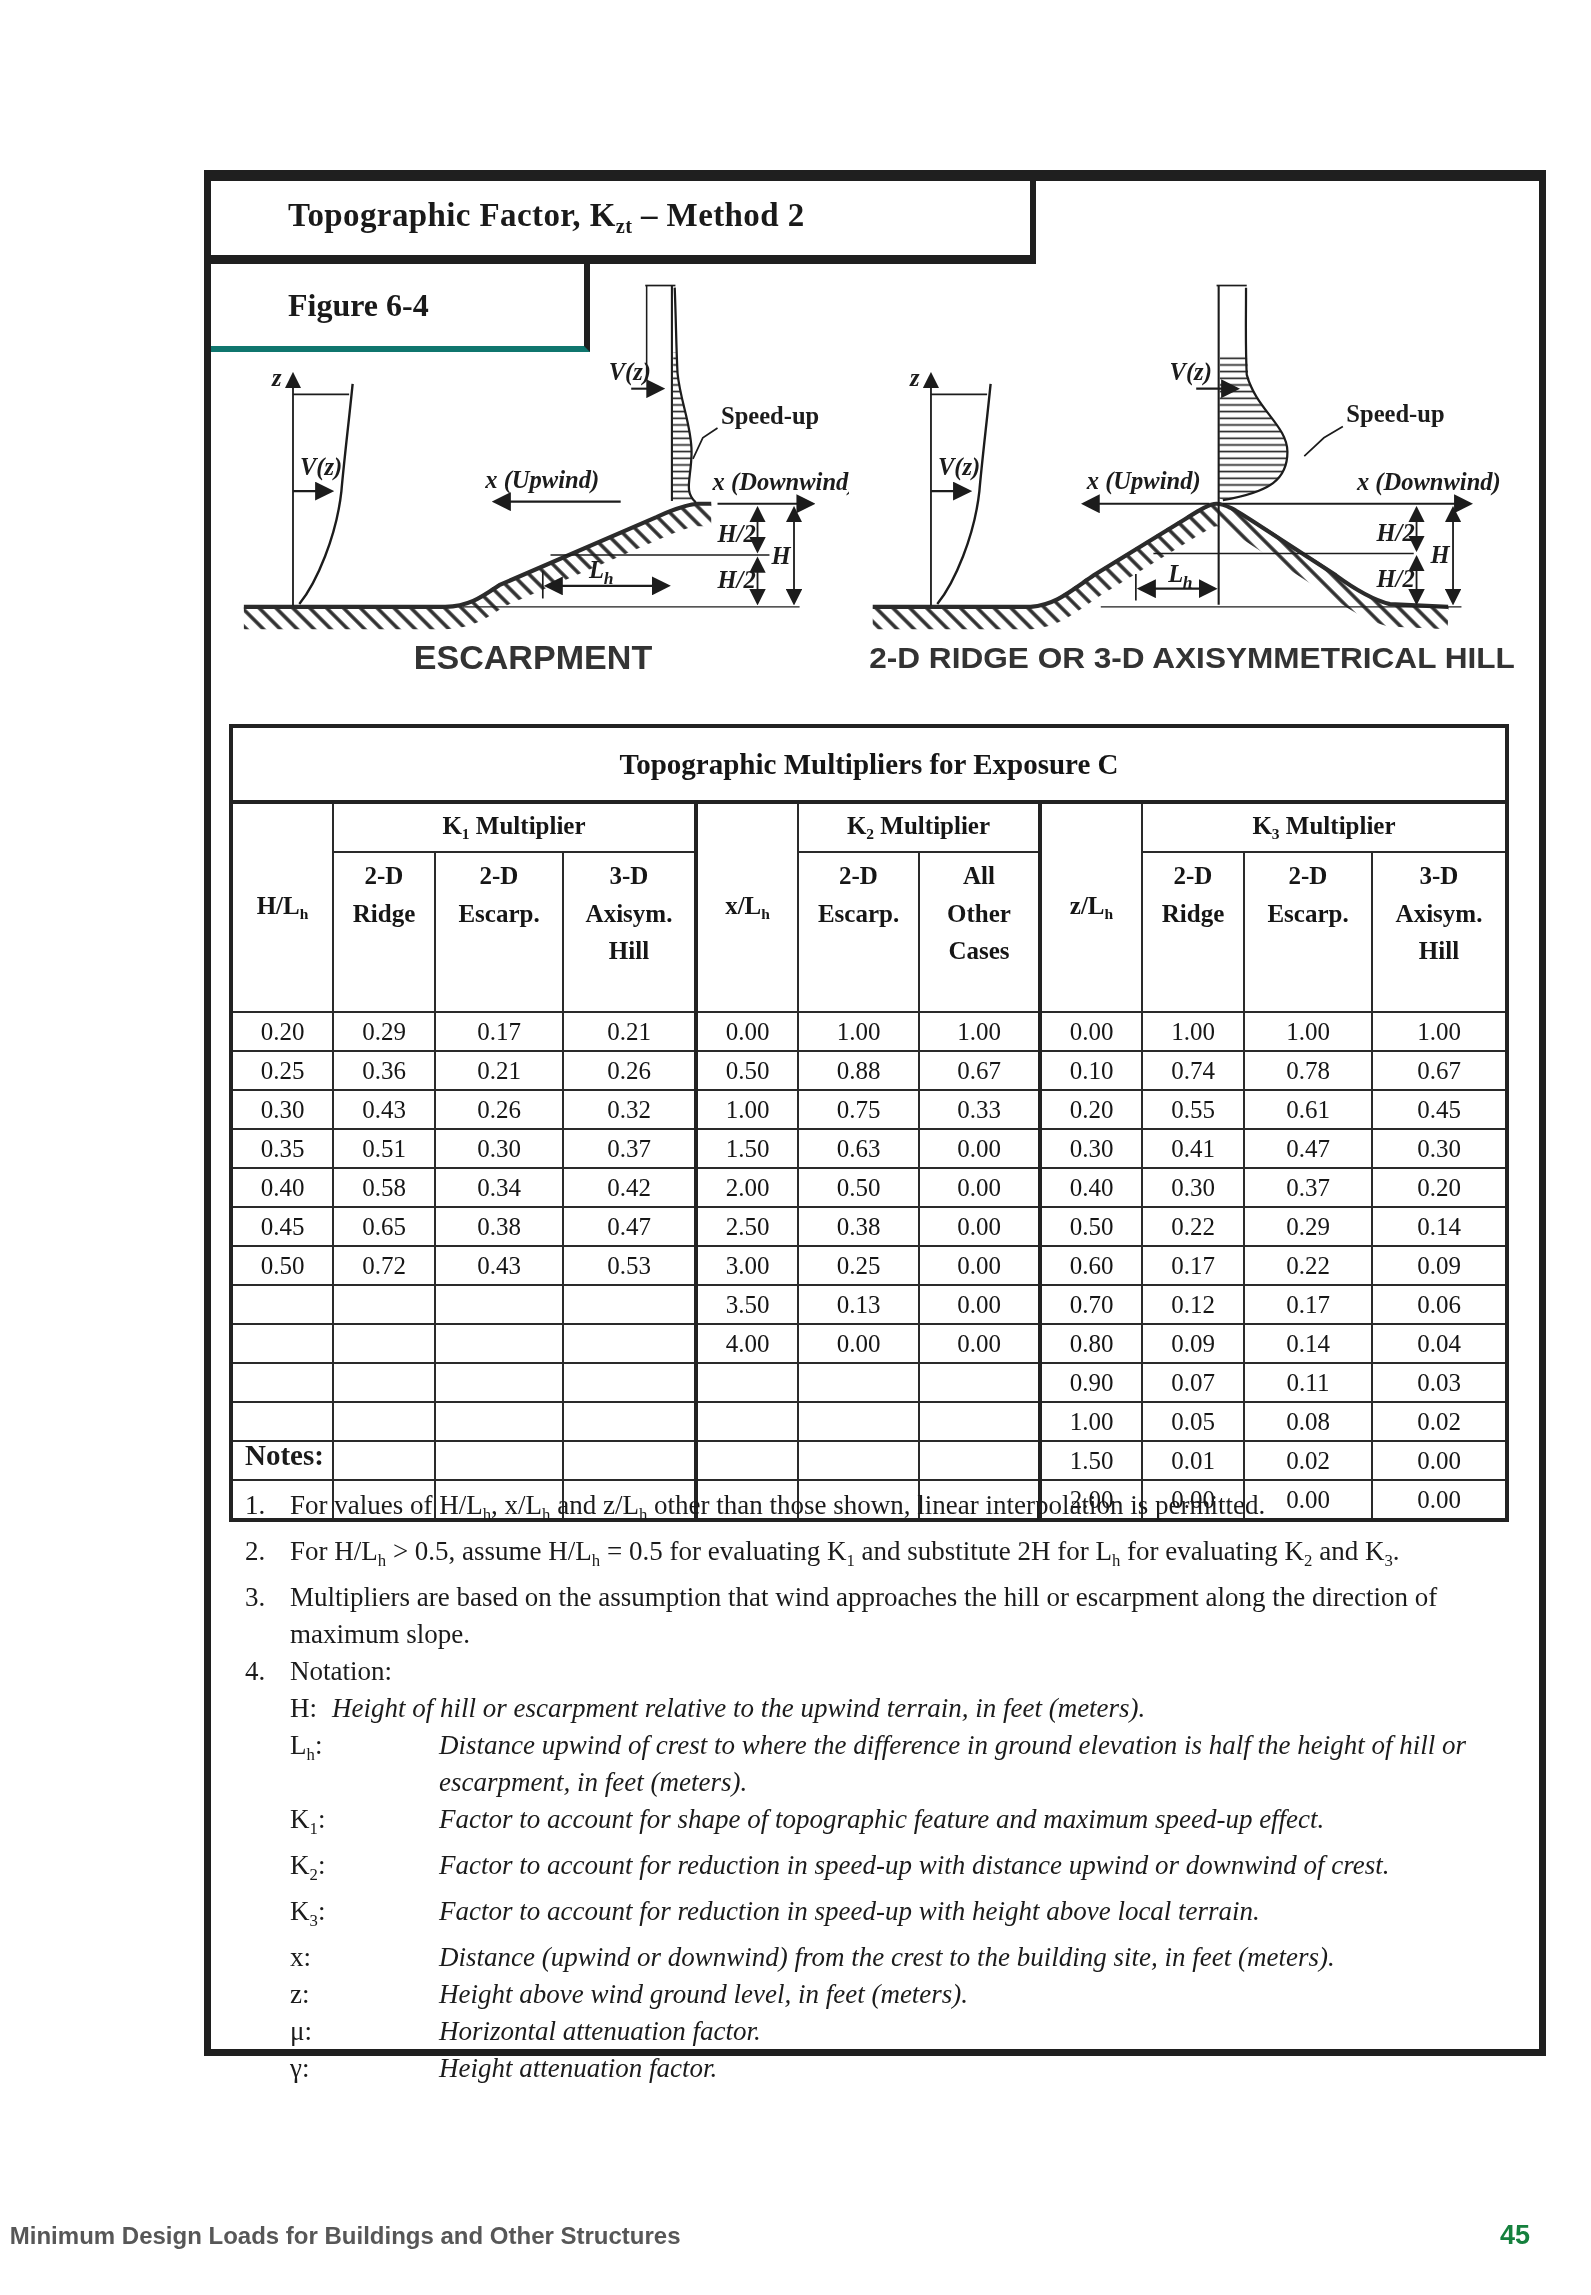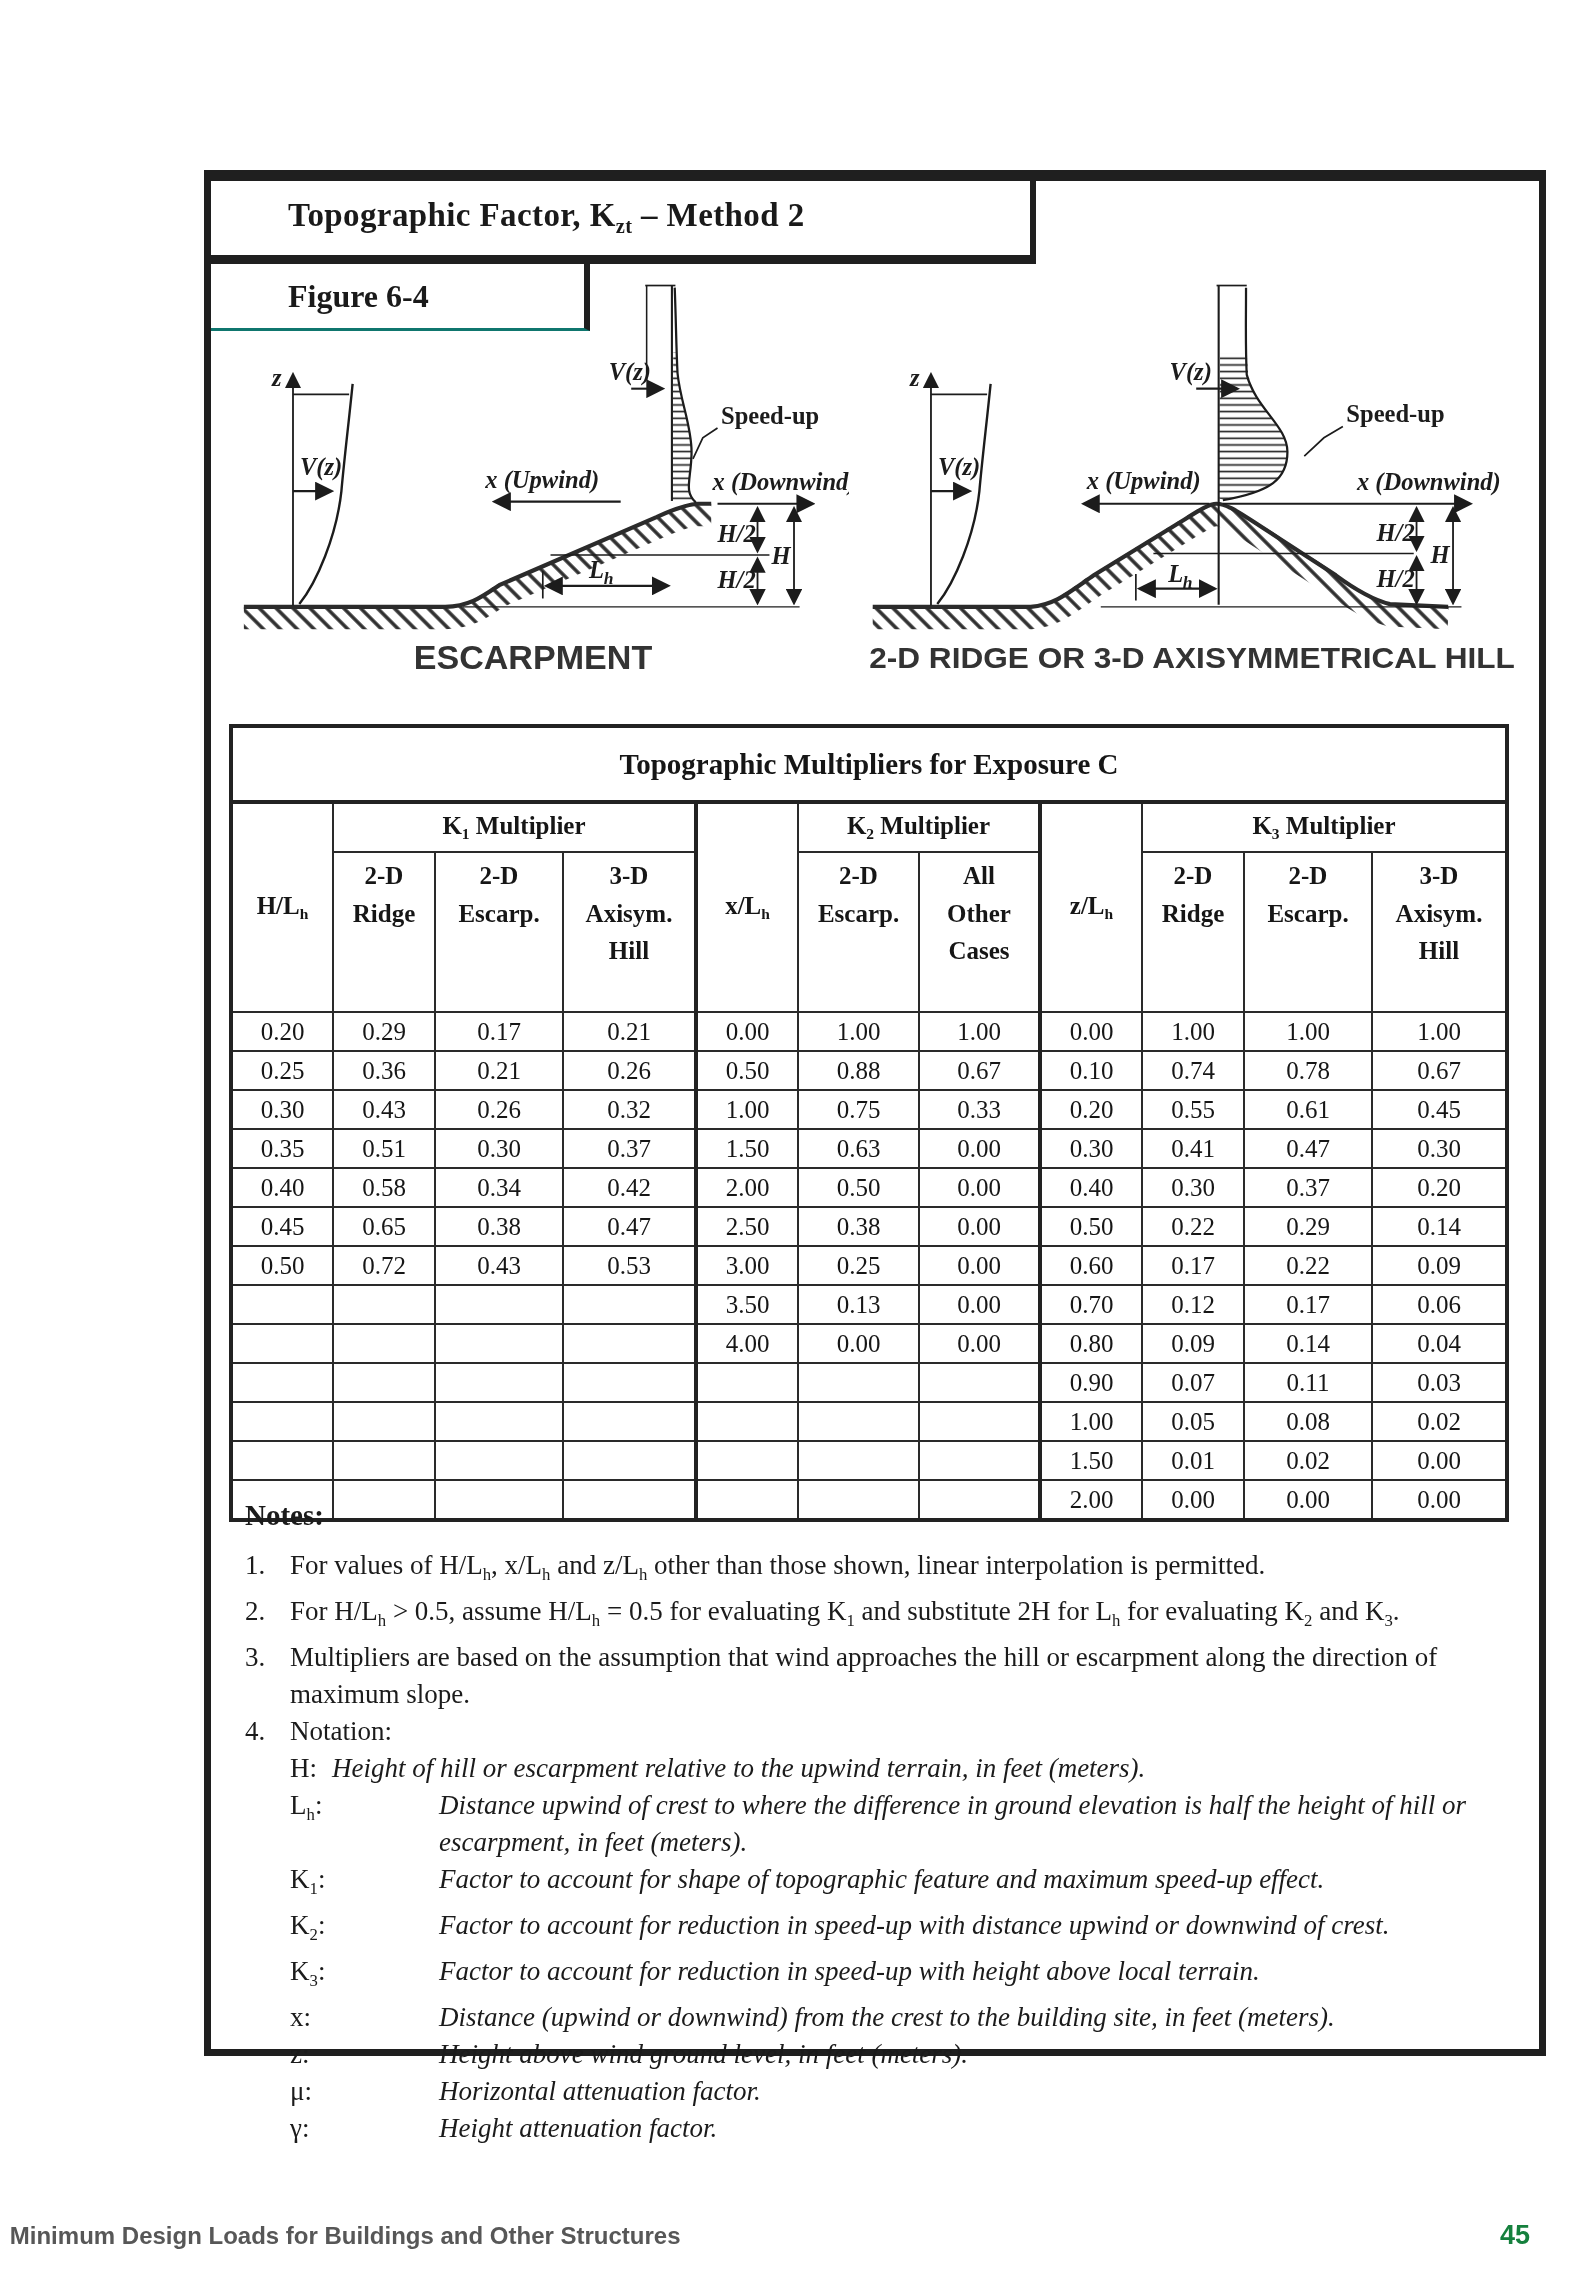--- a/index.html
+++ b/index.html
@@ -7,7 +7,7 @@
   .figure-frame{position:absolute;left:156px;top:170px;width:1342px;height:1886px;border:7px solid #1f1f1f;border-top-width:11.2px;background:#fff;box-sizing:border-box;margin-left:48px;}
   .title-box{position:absolute;left:0;top:0;width:825px;height:83px;border-right:6.3px solid #1f1f1f;border-bottom:9px solid #1f1f1f;display:flex;align-items:center;box-sizing:border-box;background:#fff;}
   .title-box .t{font-size:33px;font-weight:bold;padding-left:77px;letter-spacing:0.4px;}
-  .figure-label-box{position:absolute;left:0;top:83px;width:379px;height:67px;border-right:6.3px solid #1f1f1f;border-bottom:3px solid #0f766e;display:flex;align-items:center;box-sizing:border-box;background:#fff;}
+  .figure-label-box{position:absolute;left:0;top:83px;width:379px;height:88px;border-right:6.3px solid #1f1f1f;border-bottom:6px solid #0f766e;display:flex;align-items:center;box-sizing:border-box;background:#fff;}
   .figure-label-box .t{font-size:32px;font-weight:bold;padding-left:77px;}
   sub{font-size:62%;vertical-align:-0.35em;}
 

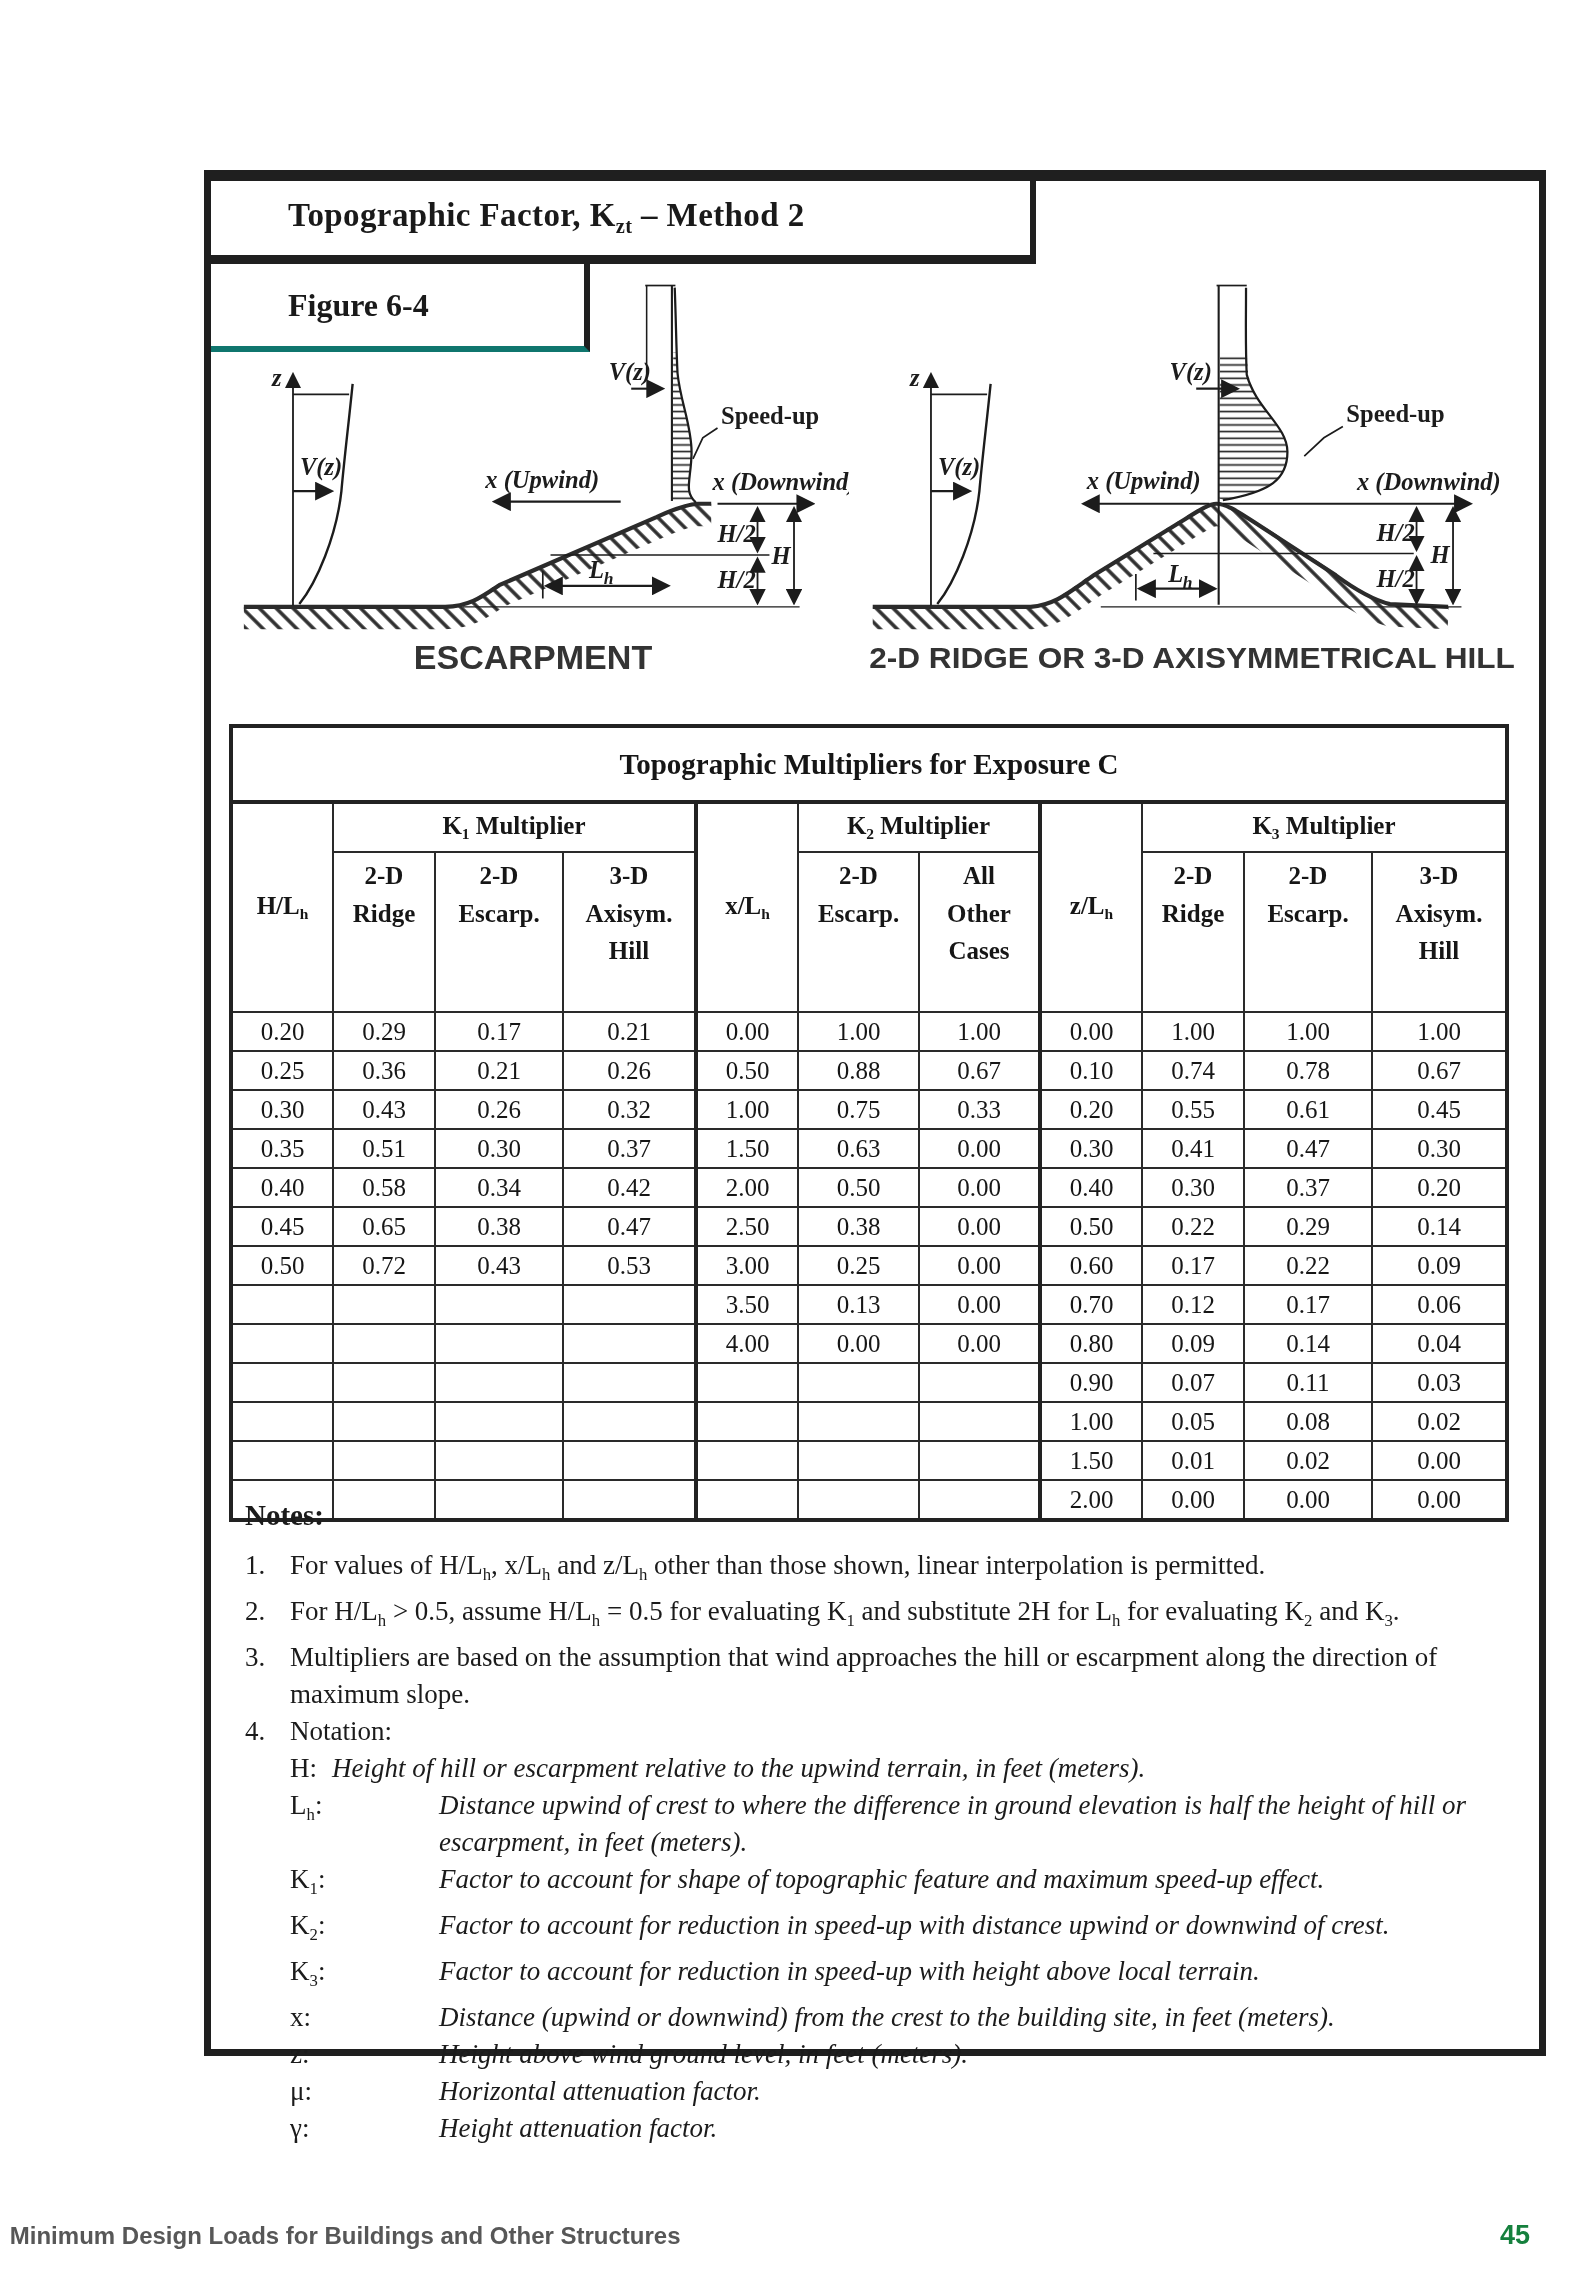--- a/index.html
+++ b/index.html
@@ -30,7 +30,7 @@
   .mult-table .sep{border-left:4.9px solid #222;}
   .mult-table .hd-side{vertical-align:middle !important;}
 
-  .notes{position:absolute;left:34px;top:1318px;width:1256px;font-size:27px;color:#1b1b1b;}
+  .notes{position:absolute;left:34px;top:1258px;width:1256px;font-size:27px;color:#1b1b1b;}
   .notes-heading{font-weight:bold;font-size:29px;margin-bottom:15.4px;}
   .note-item{display:flex;line-height:37px;}
   .note-num{width:45px;flex:0 0 45px;}

